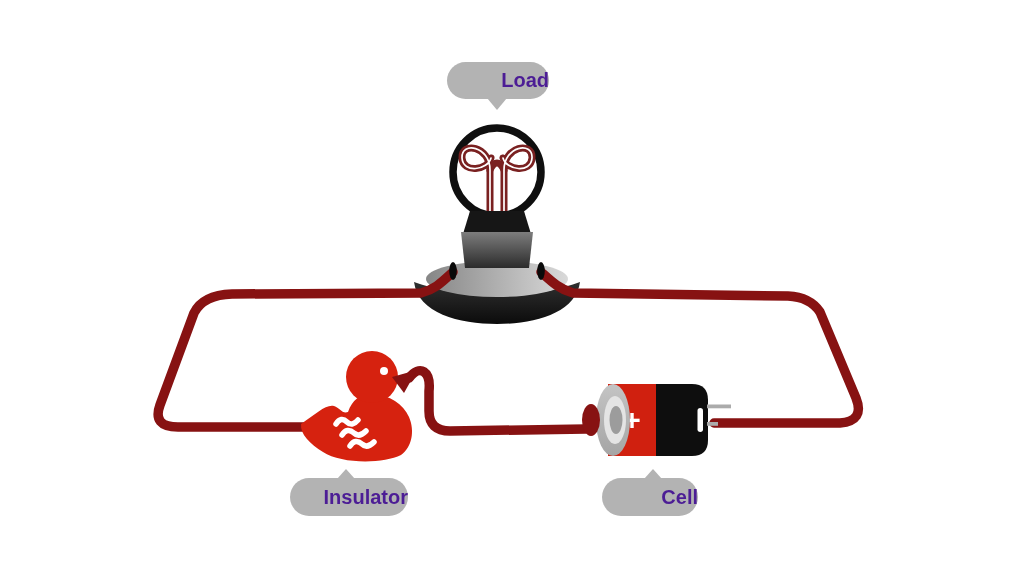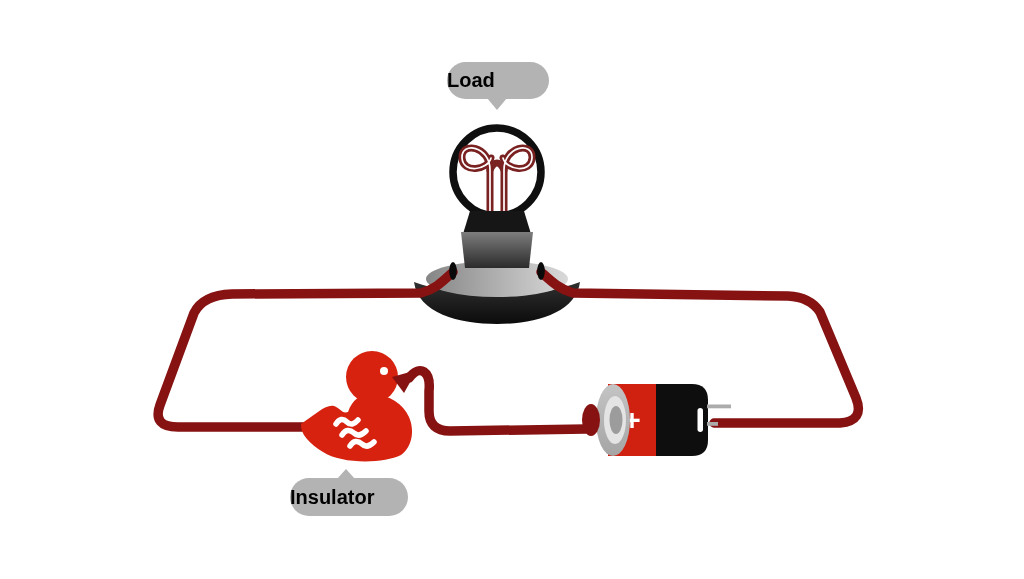--- a/index.html
+++ b/index.html
@@ -15,8 +15,8 @@
     position:absolute;
     background:#b3b3b3;
     border-radius:19px;
-    text-align:left;
-    color:#000000;
+    text-align:right;
+    color:#4c1d95;
     font-weight:700;
     font-size:20px;
   }

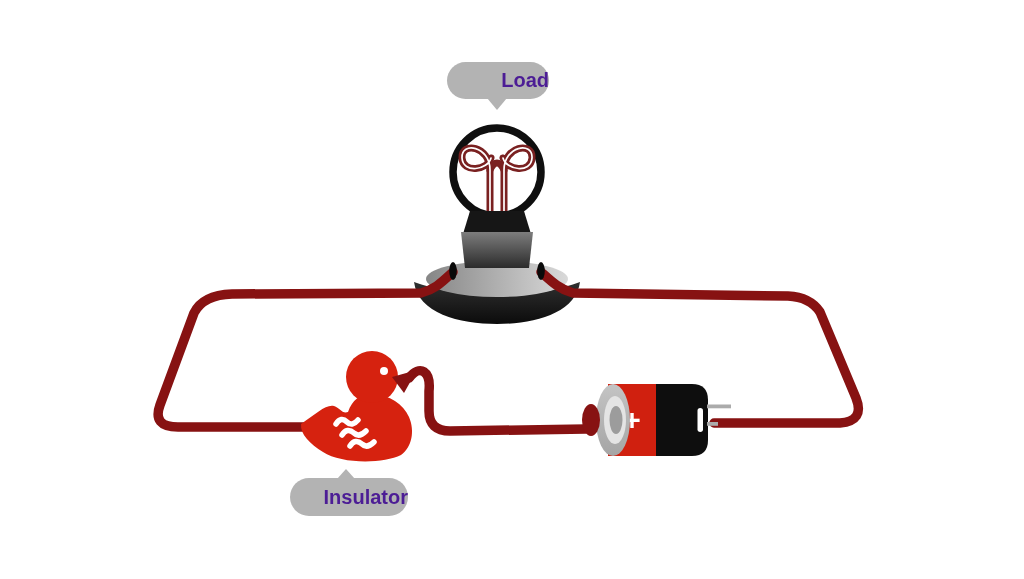--- a/index.html
+++ b/index.html
@@ -127,6 +127,10 @@
     <span class="tri tri-up"></span>
   </div>
 
+  <div class="callout" id="label-cell">
+    <span class="callout-text">Cell</span>
+    <span class="tri tri-up"></span>
+  </div>
 
 </div>
 

